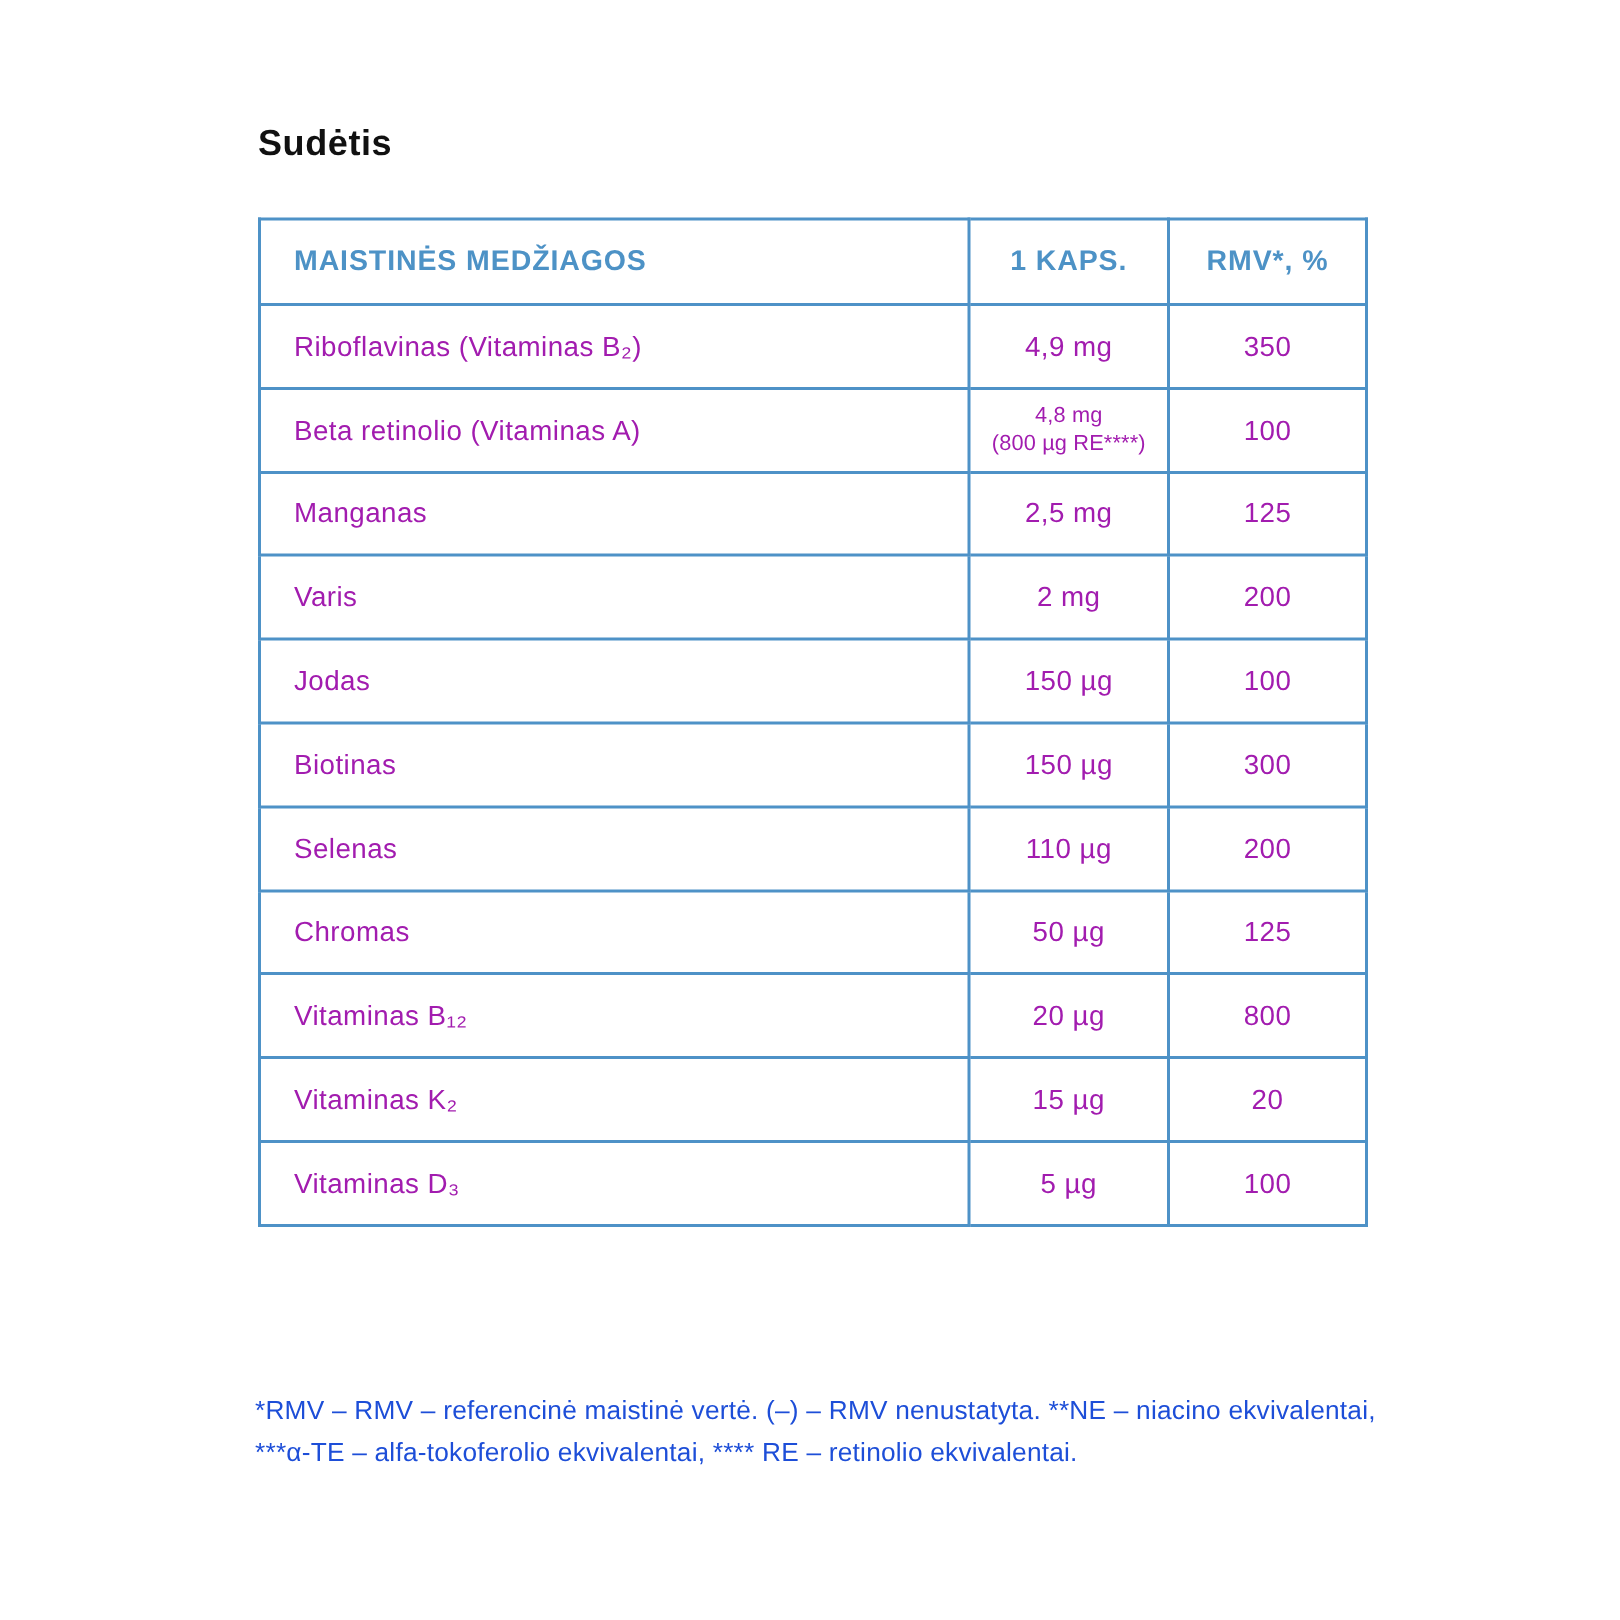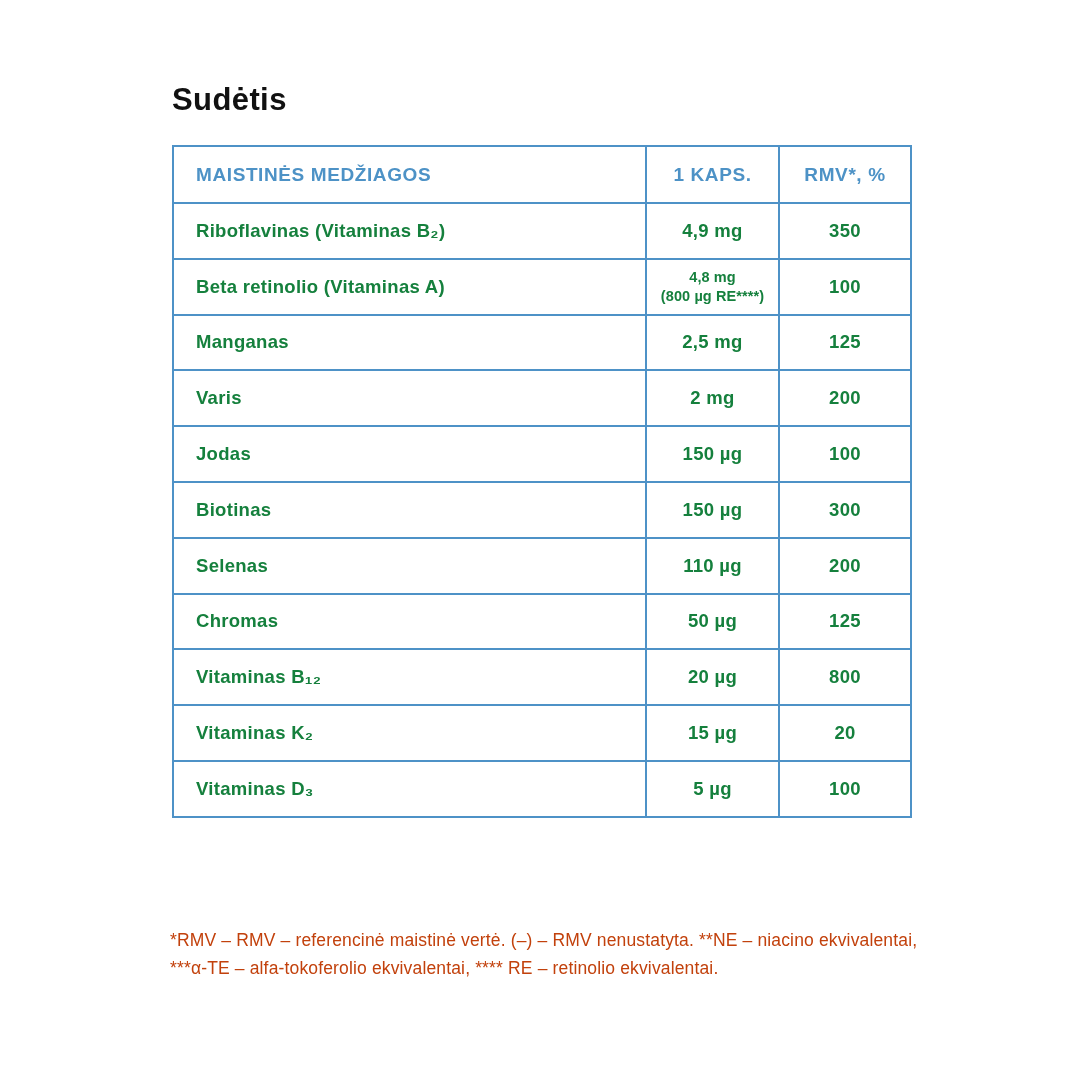--- a/index.html
+++ b/index.html
@@ -15,7 +15,7 @@
   .page-title {
     position: absolute; left: 172px; top: 82px;
     margin: 0;
-    font-size: 31px; font-weight: bold; letter-spacing: 0.4px;
+    font-size: 24px; font-weight: bold; letter-spacing: 0.4px;
     color: #111111;
   }
 

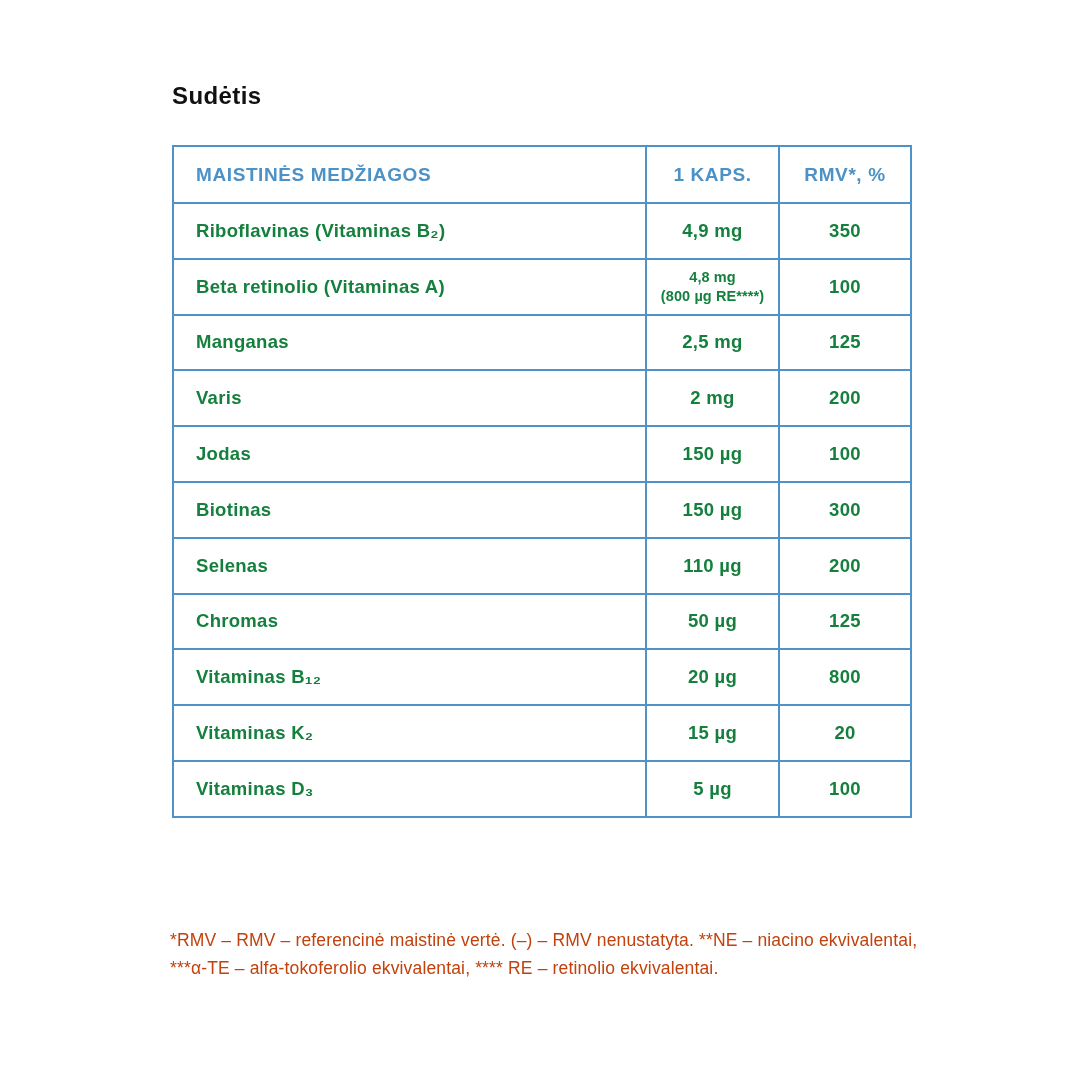--- a/index.html
+++ b/index.html
@@ -45,7 +45,7 @@
   }
   th.name-col { text-align: left; padding-left: 22px; border-radius: 19px; }
 
-  td { font-size: 18.5px; letter-spacing: 0.3px; color: #15803d; font-weight: 700; }
+  td { font-size: 18.5px; letter-spacing: 0.3px; color: #a21caf; font-weight: 400; }
   td.name-cell { text-align: left; padding-left: 22px; }
   td.amt-cell, td.rmv-cell { text-align: center; }
 

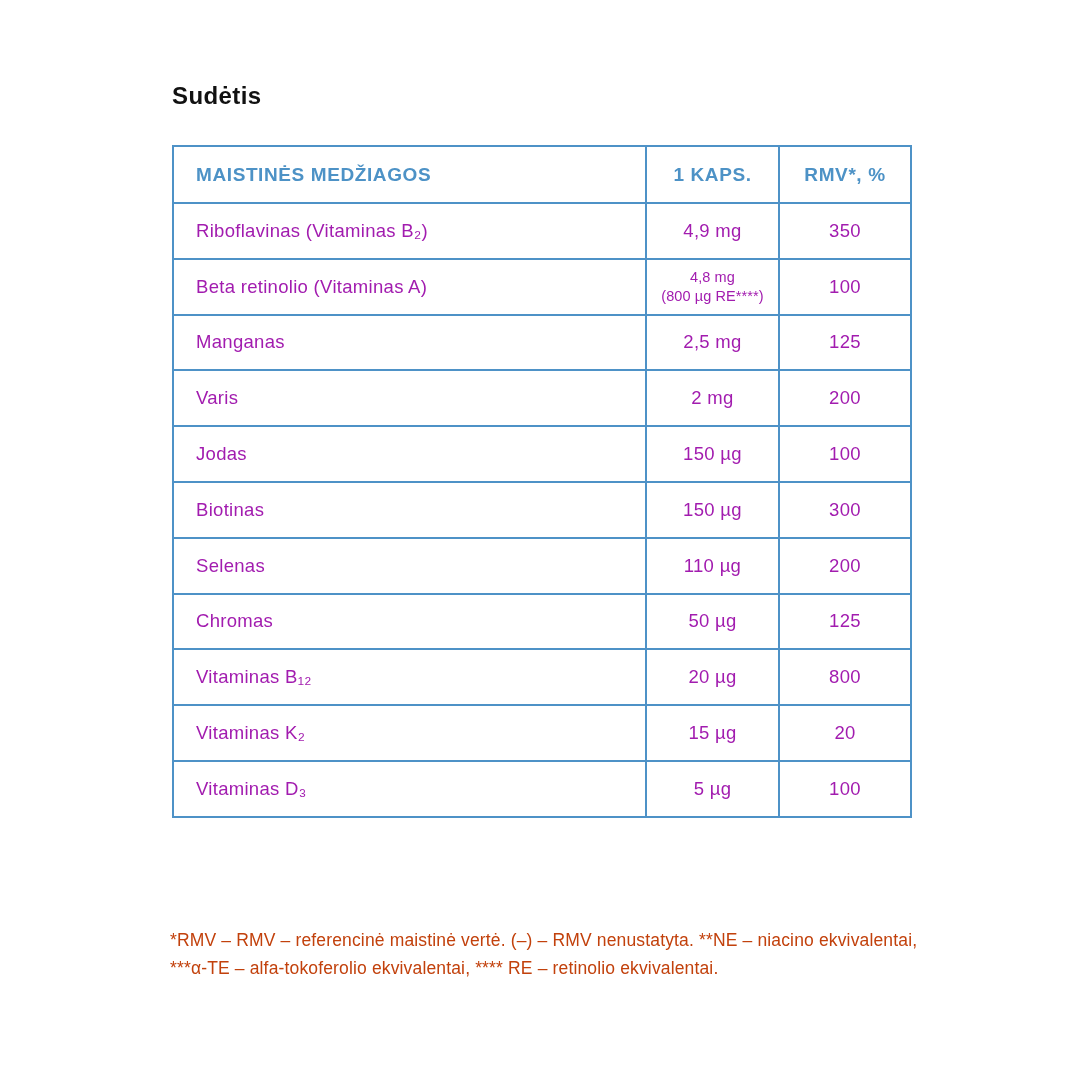--- a/index.html
+++ b/index.html
@@ -57,7 +57,7 @@
     position: absolute; left: 170px; top: 926px;
     width: 830px; margin: 0;
     font-size: 17.5px; line-height: 1.6; letter-spacing: 0.15px;
-    color: #c2410c;
+    color: #1d4ed8;
   }
 </style>
 </head>

